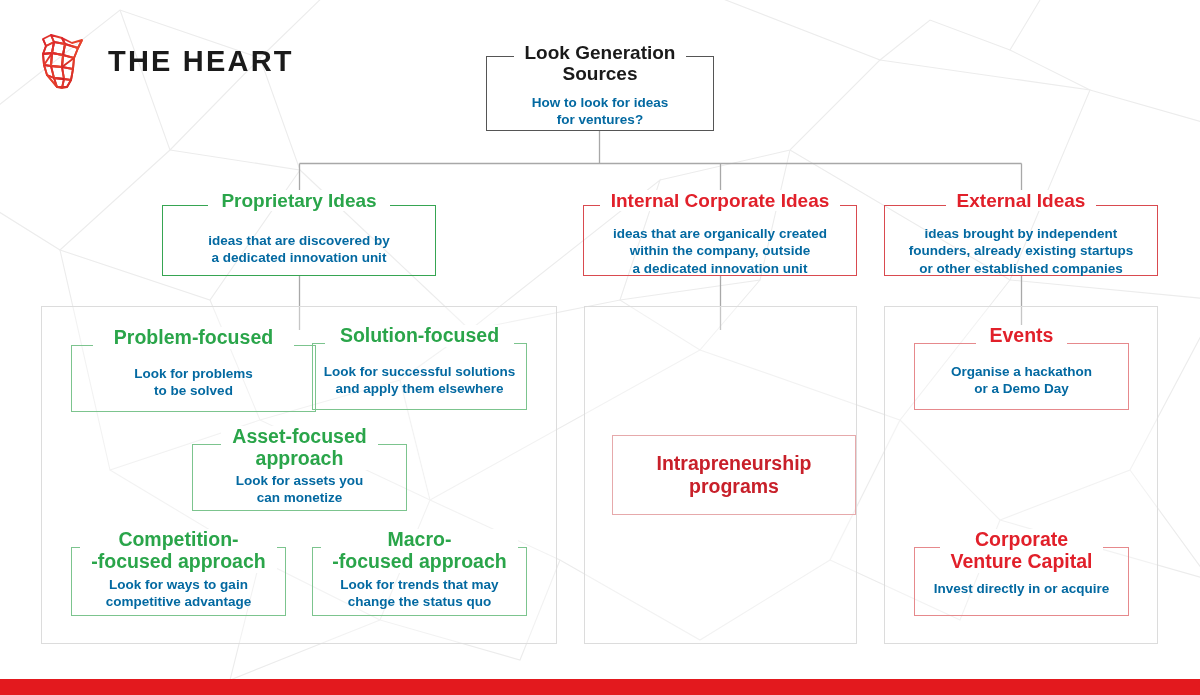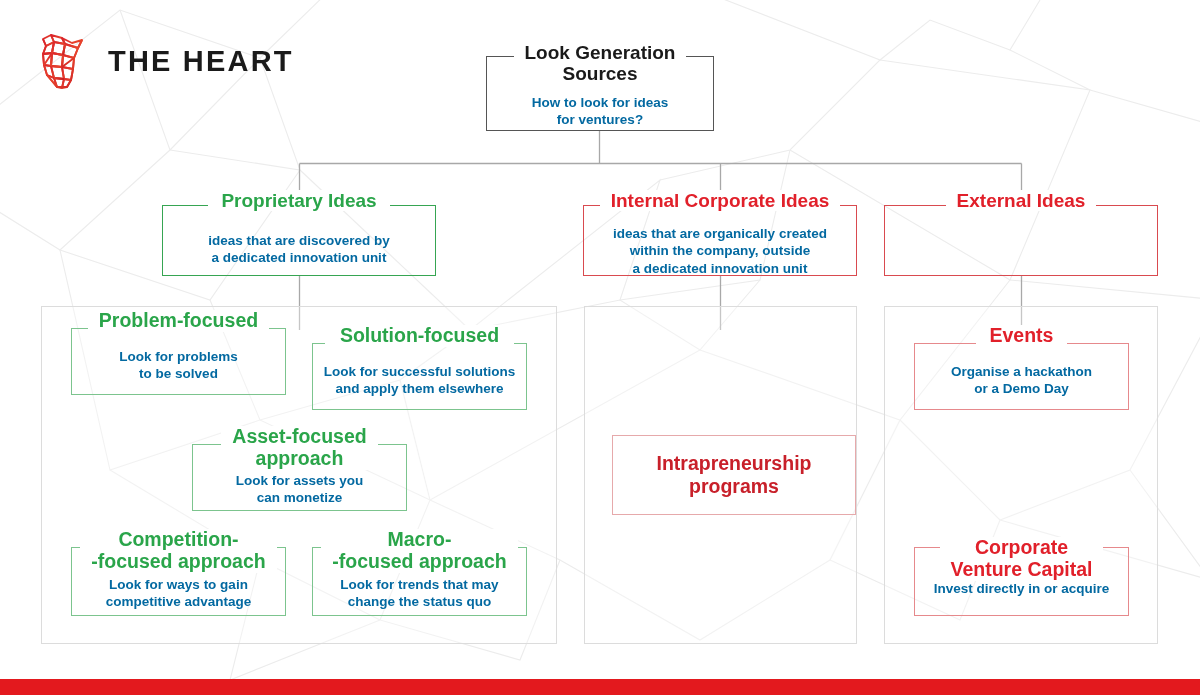--- a/index.html
+++ b/index.html
@@ -268,6 +268,9 @@
     <div class="titlewrap" style="top:0px;">
       <span class="title" style="font-size:19px;">External Ideas</span>
     </div>
+    <div class="body" style="top:35px; font-size:13.5px;">ideas brought by independent
+founders, already existing startups
+or other established companies</div>
   </div>
 
   <div class="group" style="left:41px; top:306px; width:516px; height:338px;"></div>

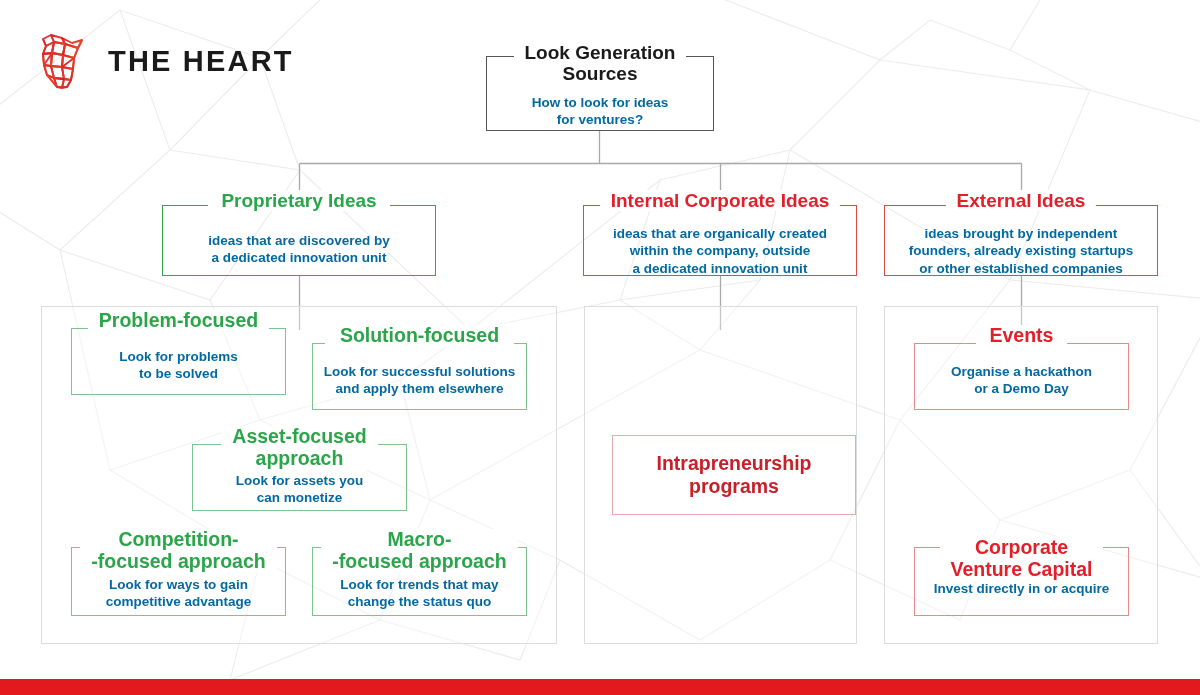--- a/index.html
+++ b/index.html
@@ -277,7 +277,7 @@
   <div class="group" style="left:584px; top:306px; width:273px; height:338px;"></div>
   <div class="group" style="left:884px; top:306px; width:274px; height:338px;"></div>
 
-  <div class="node green" style="left:71px; top:310px; width:215px; height:85px;padding-left:45px;">
+  <div class="node green" style="left:71px; top:327px; width:245px; height:85px;padding-left:45px;">
     <div class="toprule" style="top:18px; left:0; width:22px; right:auto;"></div>
     <div class="toprule" style="top:18px; right:0; left:auto; width:22px;"></div>
     <div class="frame" style="top:18px;"></div>

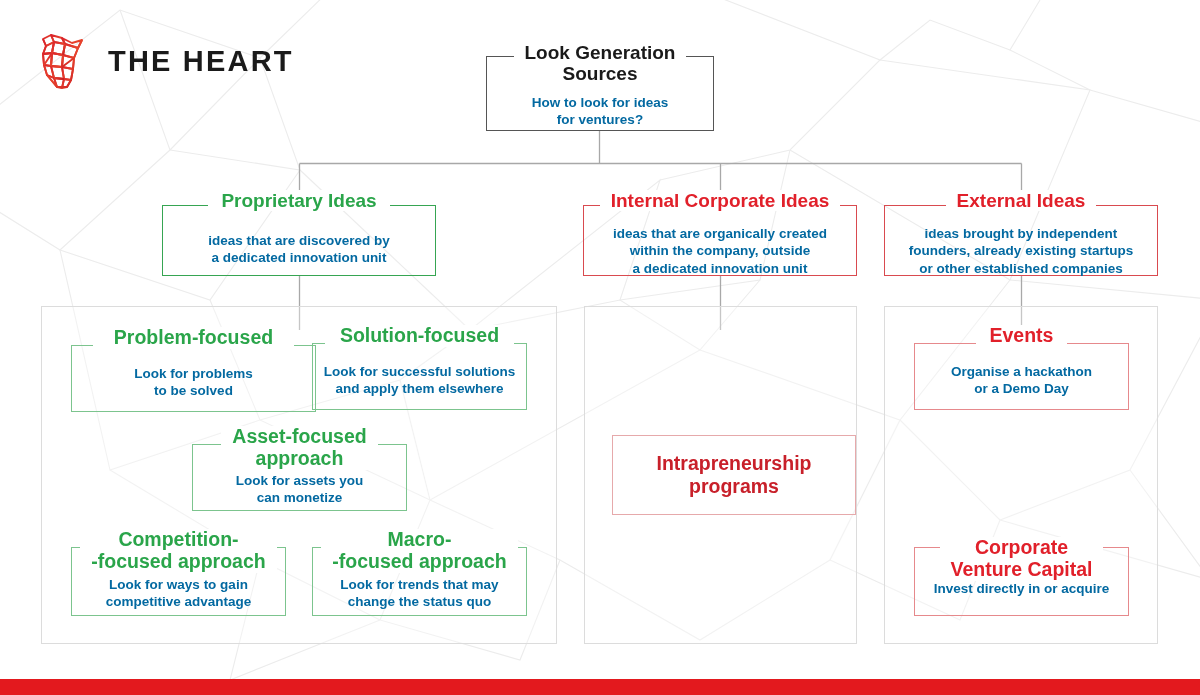--- a/index.html
+++ b/index.html
@@ -357,7 +357,7 @@
     <div class="toprule" style="top:18px; left:0; width:44px; right:auto;"></div>
     <div class="toprule" style="top:18px; right:0; left:auto; width:44px;"></div>
     <div class="frame" style="top:18px;"></div>
-    <div class="titlewrap" style="top:8px;">
+    <div class="titlewrap" style="top:0px;">
       <span class="title" style="font-size:19.5px;">Corporate
 Venture Capital</span>
     </div>

